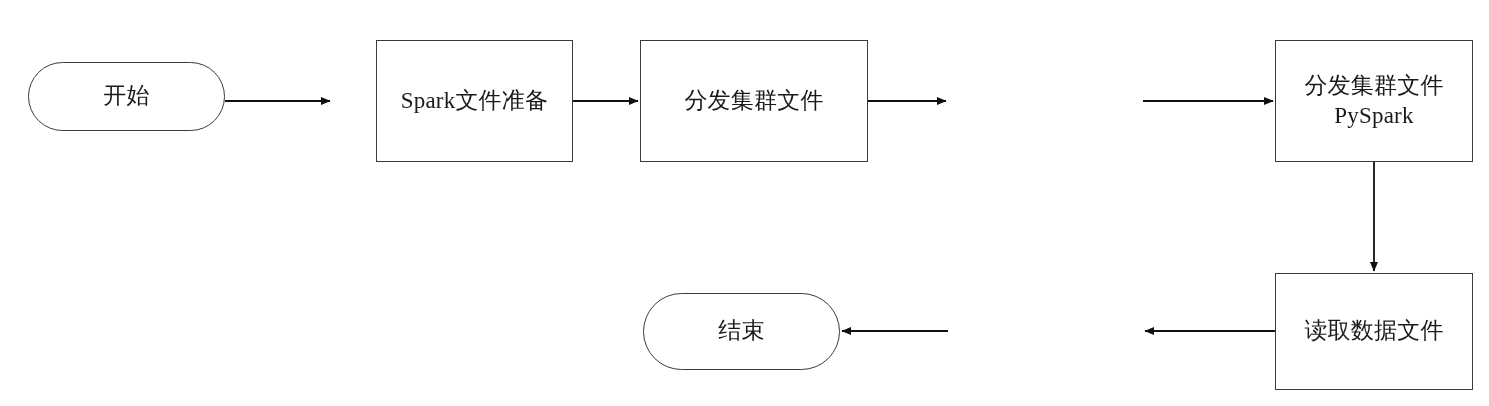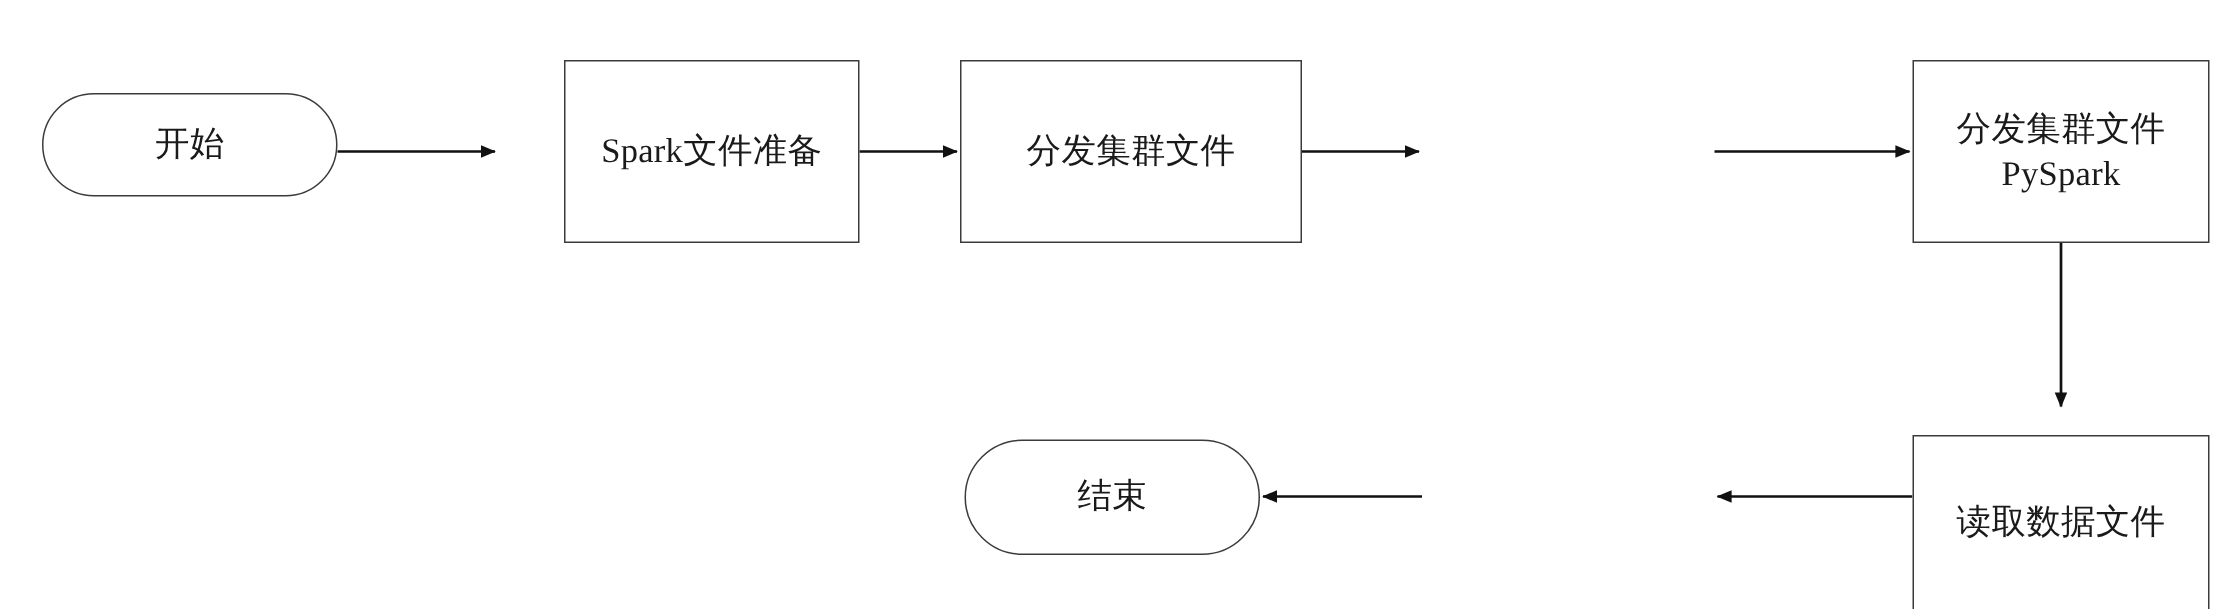--- a/index.html
+++ b/index.html
@@ -92,7 +92,7 @@
   <div class="node process" style="left:1275px; top:40px; width:198px; height:122px;">分发集群文件
 PySpark</div>
 
-  <div class="node process" style="left:1275px; top:290px; width:198px; height:117px;">读取数据文件</div>
+  <div class="node process" style="left:1275px; top:273px; width:198px; height:117px;">读取数据文件</div>
 
 
   <div class="node terminal" style="left:643px; top:293px; width:197px; height:77px;">结束</div>

